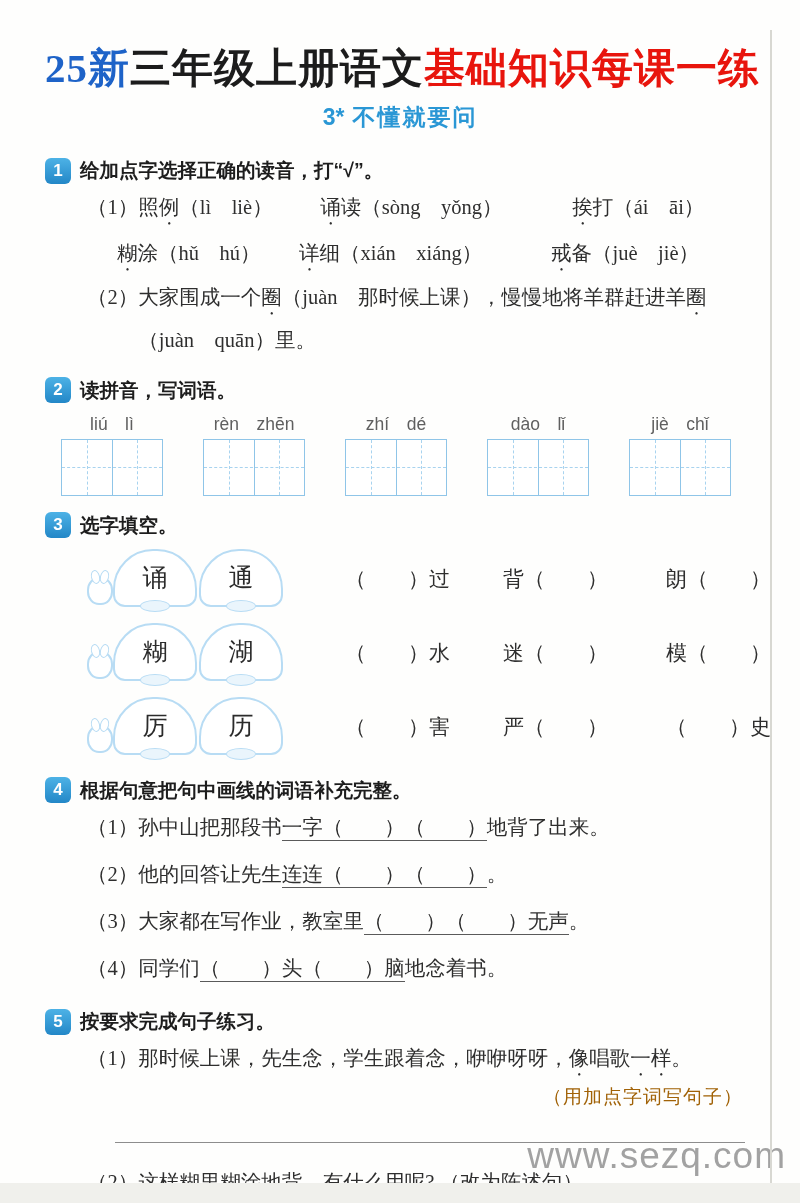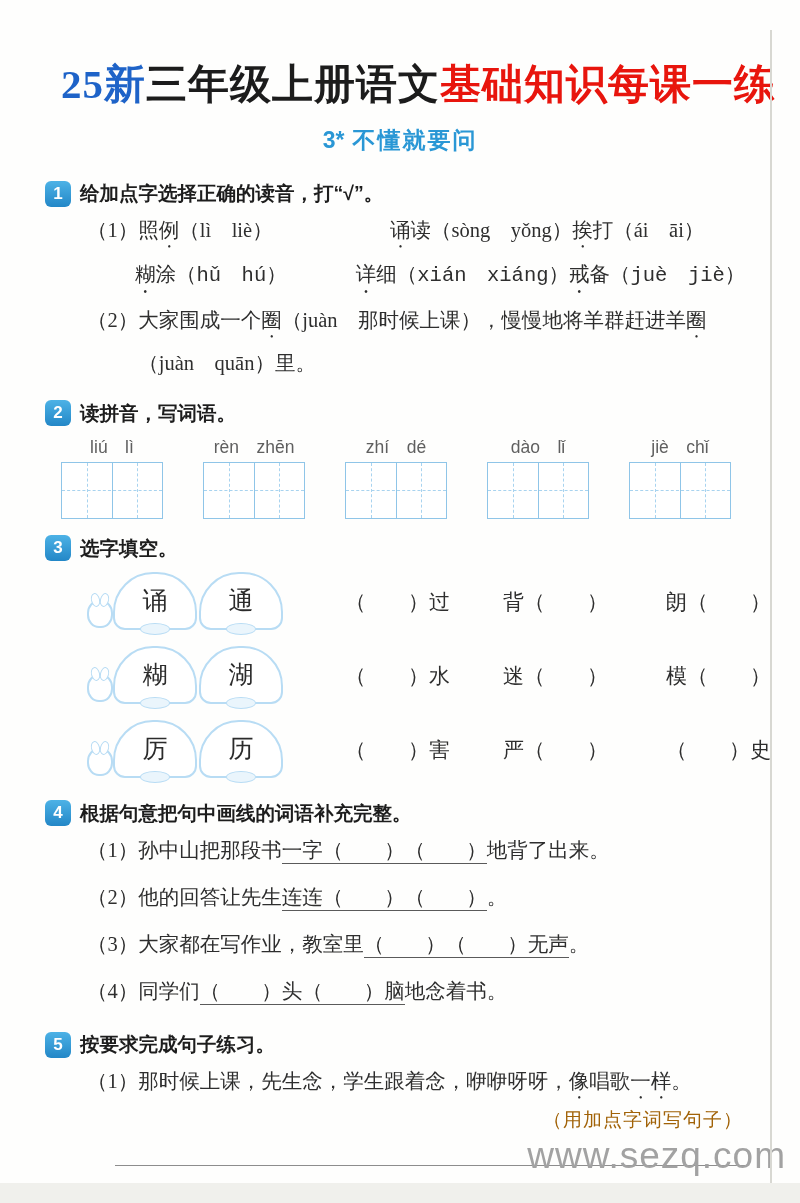--- a/index.html
+++ b/index.html
@@ -26,7 +26,7 @@
 
   
   h1{
-    margin:16px;text-align:center;
+    margin:0;text-align:center;
     font-size:41px;font-weight:700;line-height:1.2;
     letter-spacing:1px;white-space:nowrap;
   }

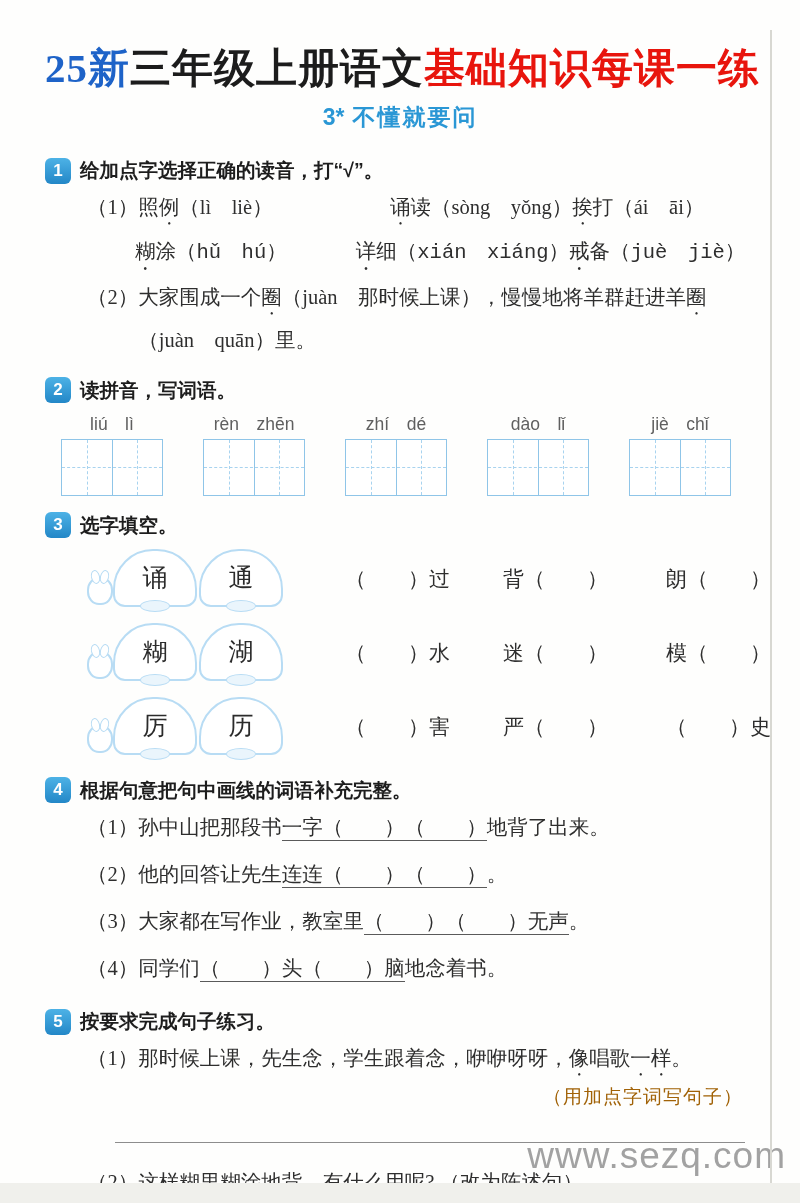--- a/index.html
+++ b/index.html
@@ -67,7 +67,7 @@
   .q1-row{display:flex;line-height:2.25;}
   .q1-row.indent{margin-left:48px;font-family:Liberation Mono, monospace;}
   .c1{flex:0 0 182px;}
-  .c2{flex:0 0 252px;text-align:right;}
+  .c2{flex:0 0 252px;}
   .c3{flex:1;}
   .q1-sentence{display:flex;line-height:2.1;}
   .q1-sentence p{margin:0;flex:1;}

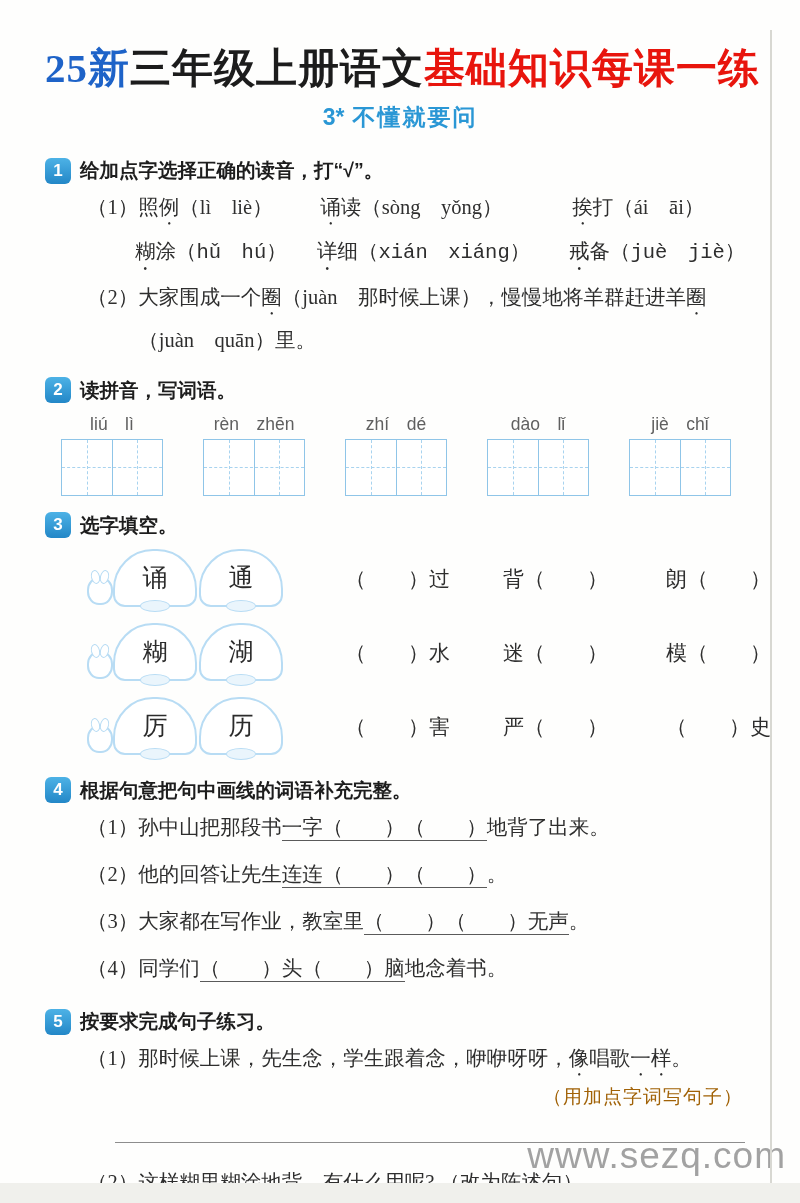--- a/index.html
+++ b/index.html
@@ -65,7 +65,7 @@
   
   .q1-body{margin-left:42px;font-size:20.5px;}
   .q1-row{display:flex;line-height:2.25;}
-  .q1-row.indent{margin-left:48px;font-family:Liberation Mono, monospace;}
+  .q1-row.indent{margin-left:30px;}
   .c1{flex:0 0 182px;}
   .c2{flex:0 0 252px;}
   .c3{flex:1;}

